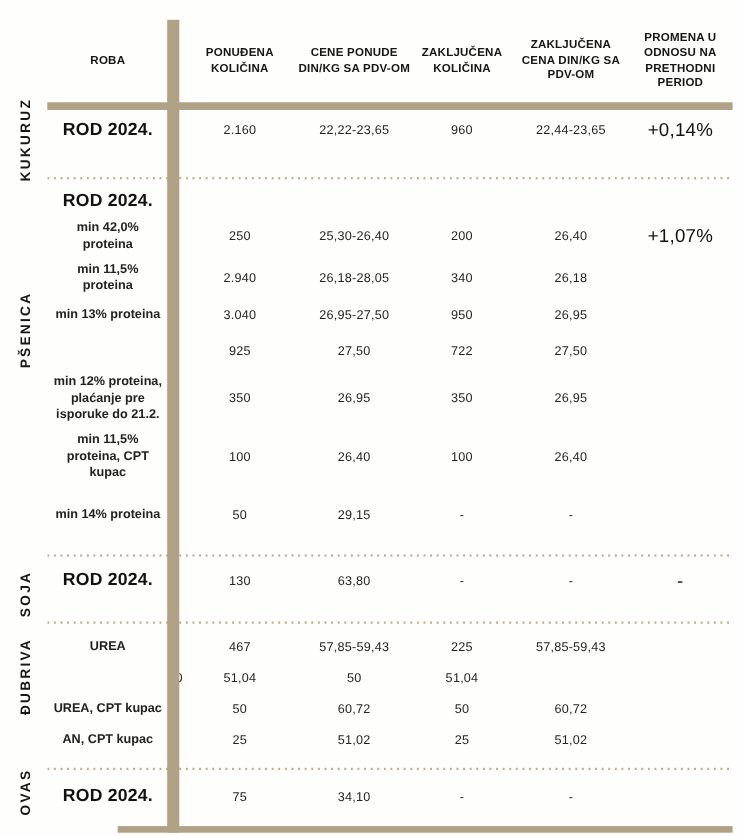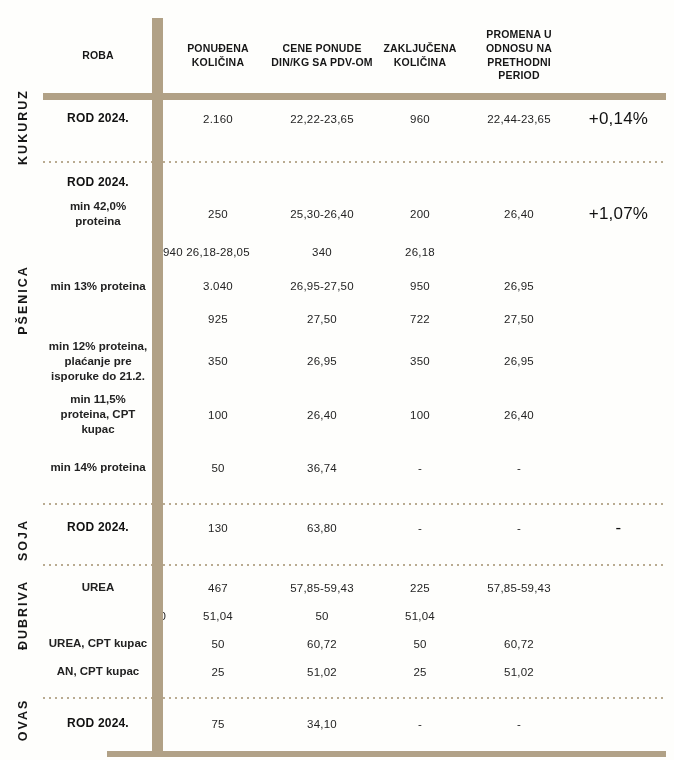--- a/index.html
+++ b/index.html
@@ -87,6 +87,7 @@
       <div class="hcell">PONUĐENA KOLIČINA</div>
       <div class="hcell">CENE PONUDE DIN/KG SA PDV-OM</div>
       <div class="hcell">ZAKLJUČENA KOLIČINA</div>
+      <div class="hcell">ZAKLJUČENA CENA DIN/KG SA PDV-OM</div>
       <div class="hcell">PROMENA U ODNOSU NA PRETHODNI PERIOD</div>
     </div>
     <div style="height:7px;"></div>

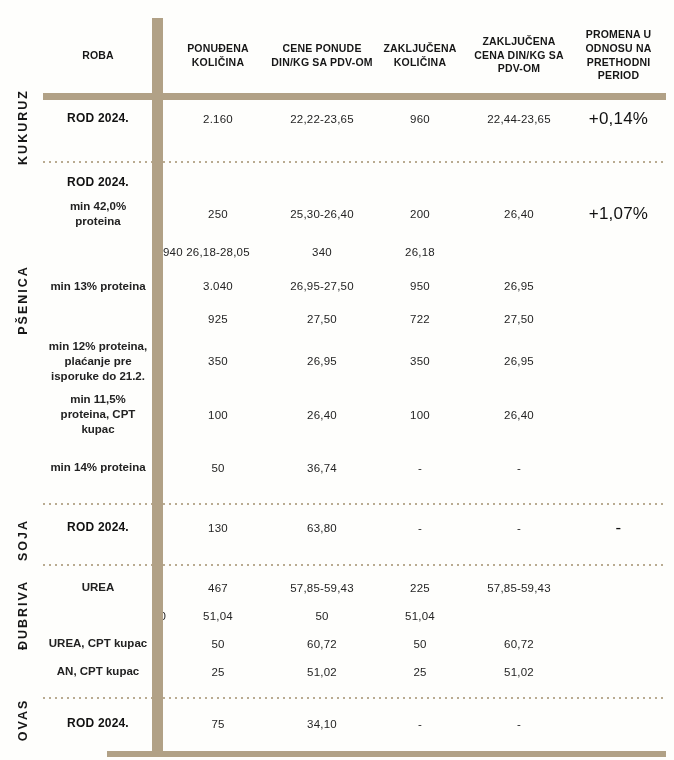--- a/index.html
+++ b/index.html
@@ -53,7 +53,7 @@
   .cell.label{
     font-weight:bold;font-size:11.5px;line-height:1.3;color:#222222;padding:2px 4px;
   }
-  .cell.label.strong{font-size:12px;color:#111111;letter-spacing:.2px;}
+  .cell.label.strong{font-size:16px;color:#111111;letter-spacing:.2px;}
   .cell.num{font-size:11.5px;color:#242424;letter-spacing:.2px;}
   .cell.change{font-weight:normal;font-size:17px;color:#111111;}
   

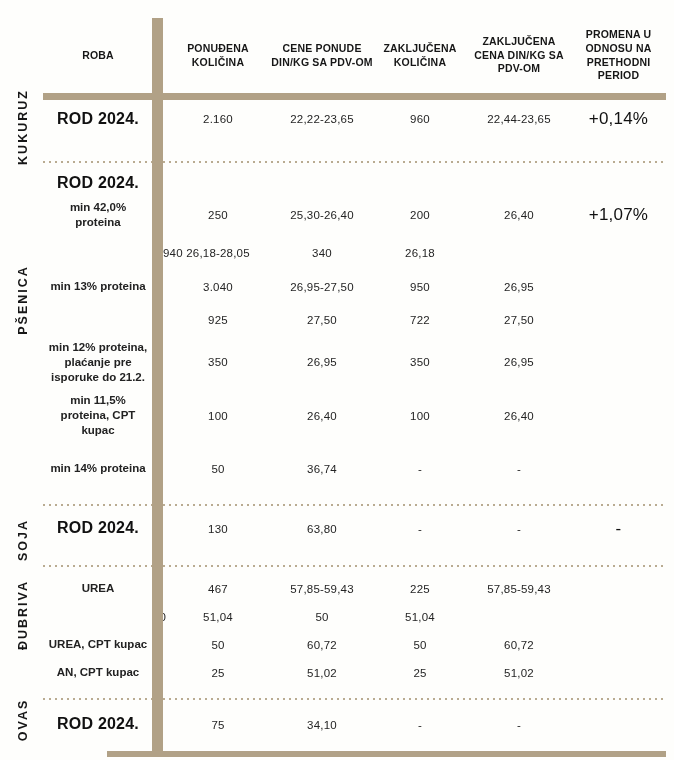--- a/index.html
+++ b/index.html
@@ -124,6 +124,7 @@
     <div class="cell num change">+1,07%</div>
   </div>
           <div class="grid-row row">
+    <div class="cell label">min 11,5% proteina</div>
     <div class="cell"></div>
     <div class="cell num">2.940</div>
     <div class="cell num">26,18-28,05</div>

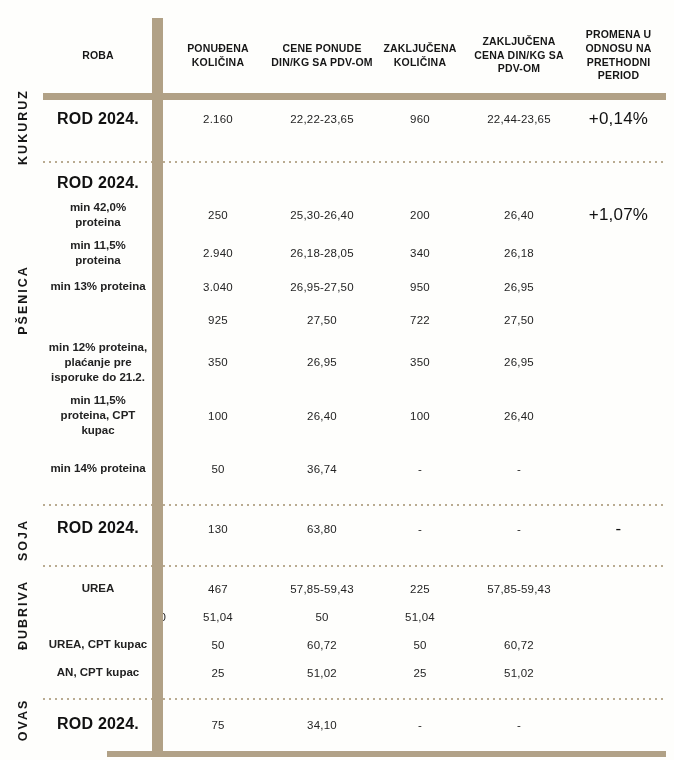--- a/index.html
+++ b/index.html
@@ -172,7 +172,7 @@
     <div class="cell label">min 14% proteina</div>
     <div class="cell"></div>
     <div class="cell num">50</div>
-    <div class="cell num">36,74</div>
+    <div class="cell num">29,15</div>
     <div class="cell num">-</div>
     <div class="cell num">-</div>
     <div class="cell num change"></div>

